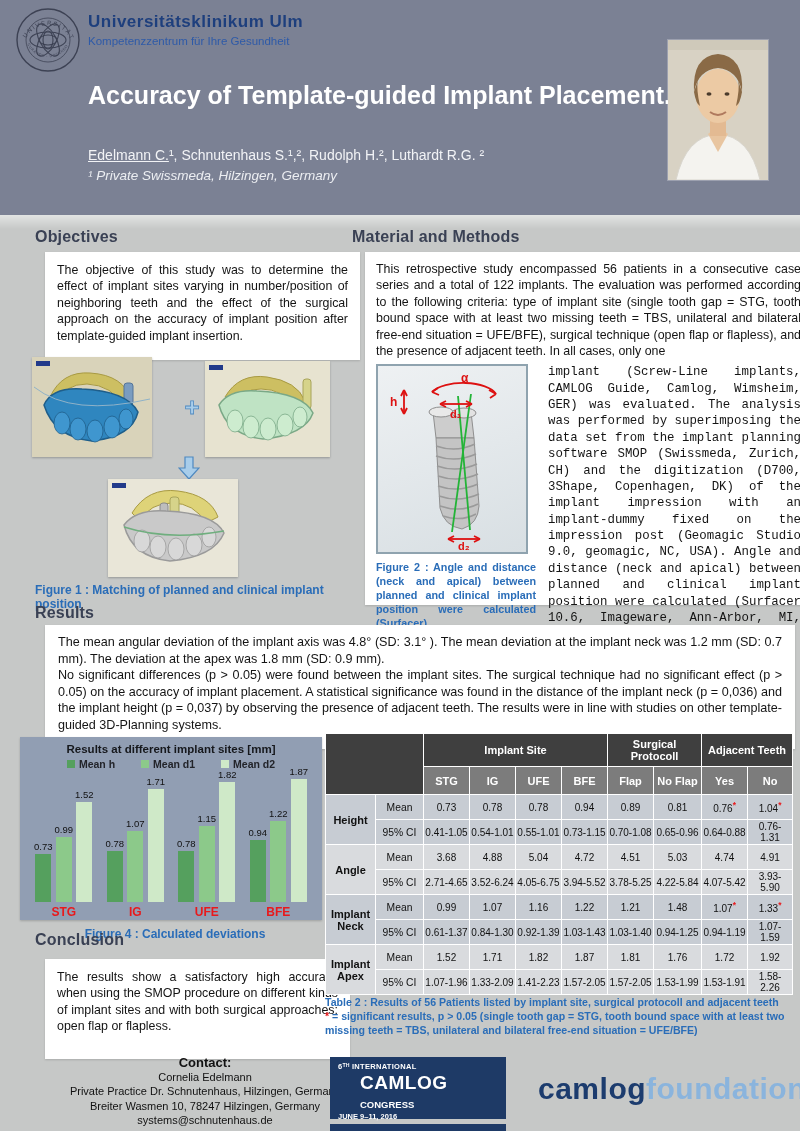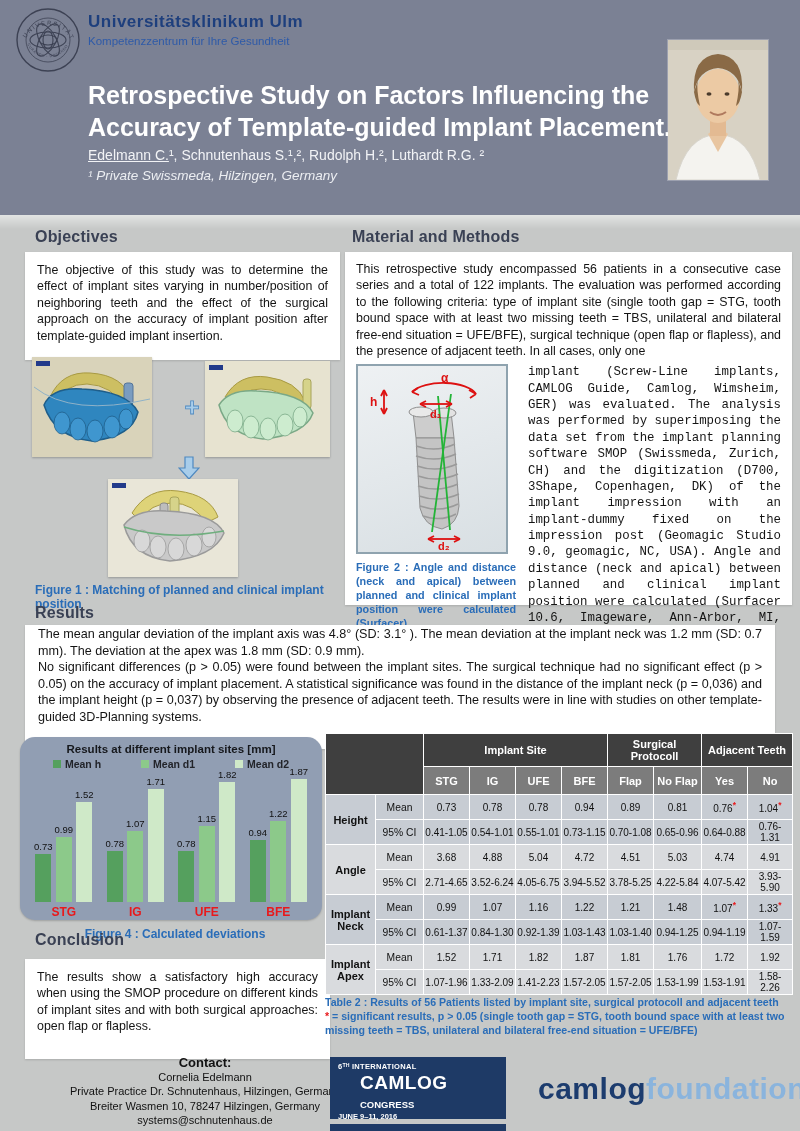--- a/index.html
+++ b/index.html
@@ -135,7 +135,6 @@
     </div>
 
     <div class="title">
-      <div>Retrospective Study on Factors Influencing the</div>
       <div>Accuracy of Template-guided Implant Placement.</div>
     </div>
 

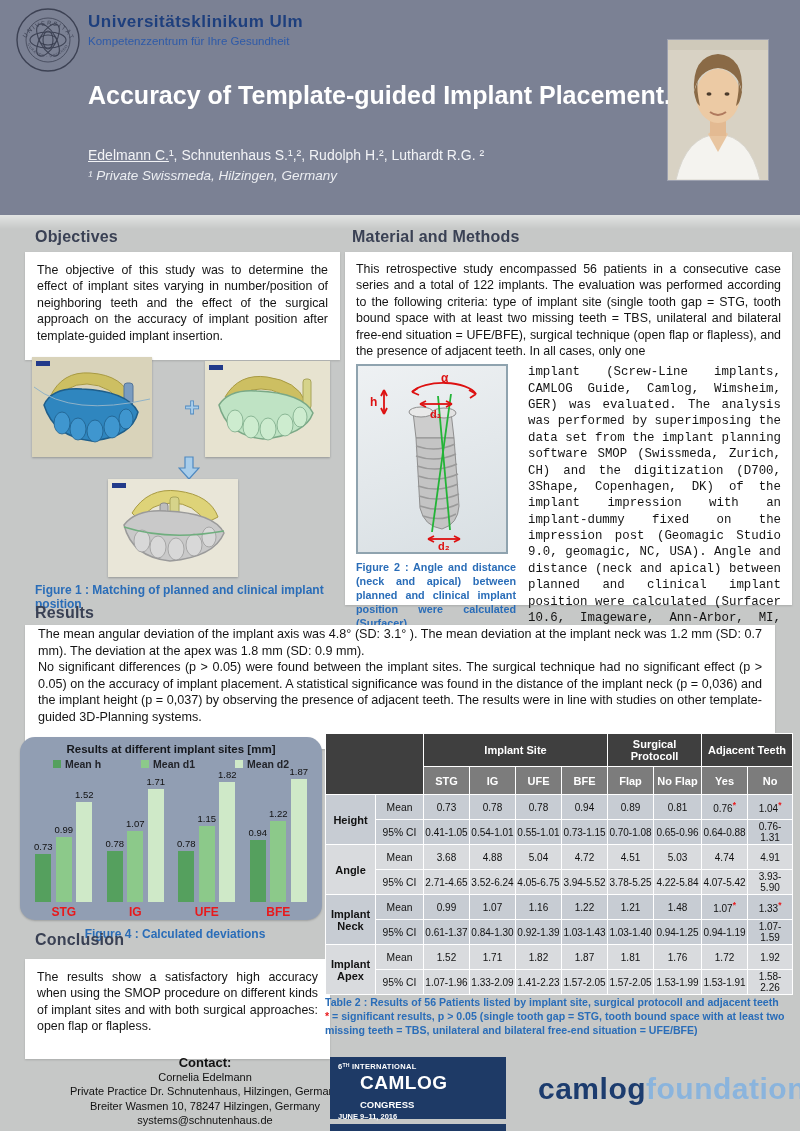--- a/index.html
+++ b/index.html
@@ -24,7 +24,7 @@
   .main{position:absolute;left:0;top:215px;width:800px;height:916px;
         background:linear-gradient(180deg,#e2e4e3 0,#c6c8c7 14px,#c6c8c7 100%);}
   .sec-h{position:absolute;font-size:16px;font-weight:bold;color:#3a4154;letter-spacing:.2px;}
-  .box{position:absolute;background:#ffffff;box-shadow:0 1px 2px rgba(0,0,0,.15);}
+  .box{position:absolute;background:#ffffff;box-shadow:0 1px 2px rgba(0,0,0,.15);margin-left:20px;}
   .body-txt{font-size:12.4px;line-height:1.32;color:#141414;text-align:justify;}
   .body-txt p{margin:0;}
 

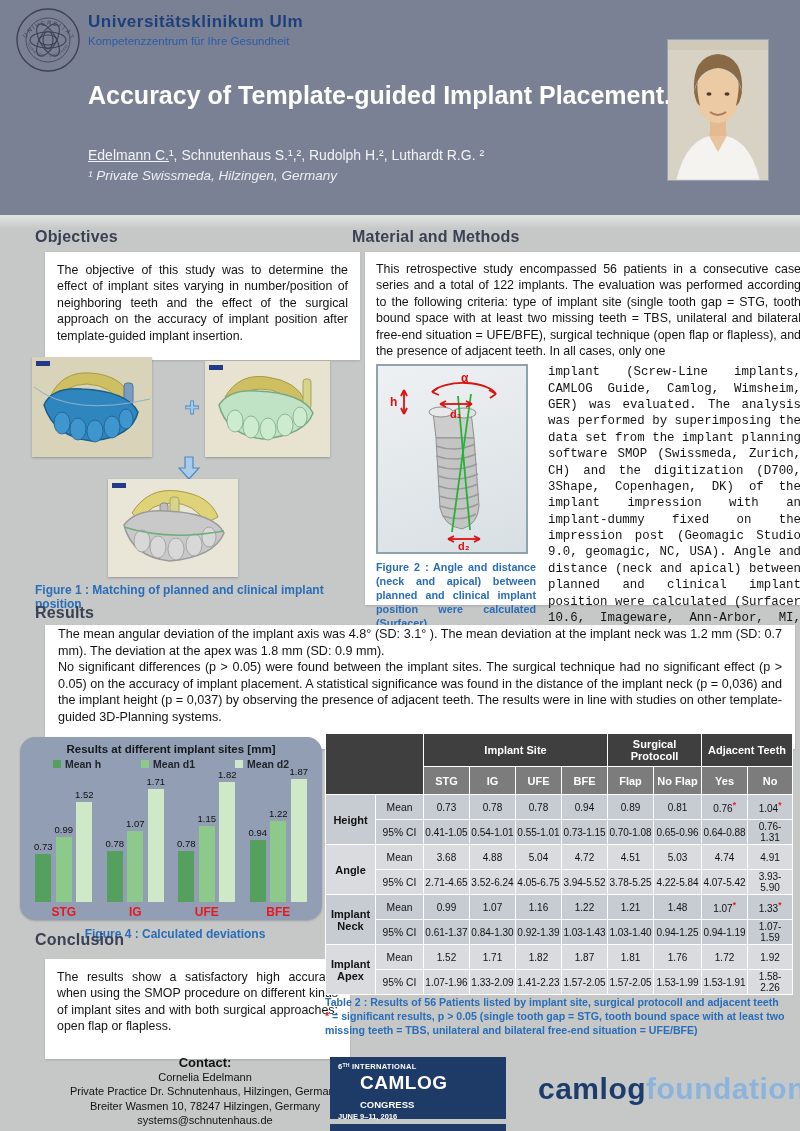--- a/index.html
+++ b/index.html
@@ -48,7 +48,7 @@
   .fig1-cap{position:absolute;left:10px;top:226px;width:305px;font-size:12px;font-weight:600;color:#2a6db8;}
 
   .h-results{left:35px;top:389px;}
-  .box-results{left:25px;top:410px;width:750px;height:124px;padding:1px 13px;box-sizing:border-box;}
+  .box-results{left:25px;top:410px;width:750px;height:124px;padding:9px 13px;box-sizing:border-box;}
   .box-results .body-txt{font-size:12.6px;}
 
   

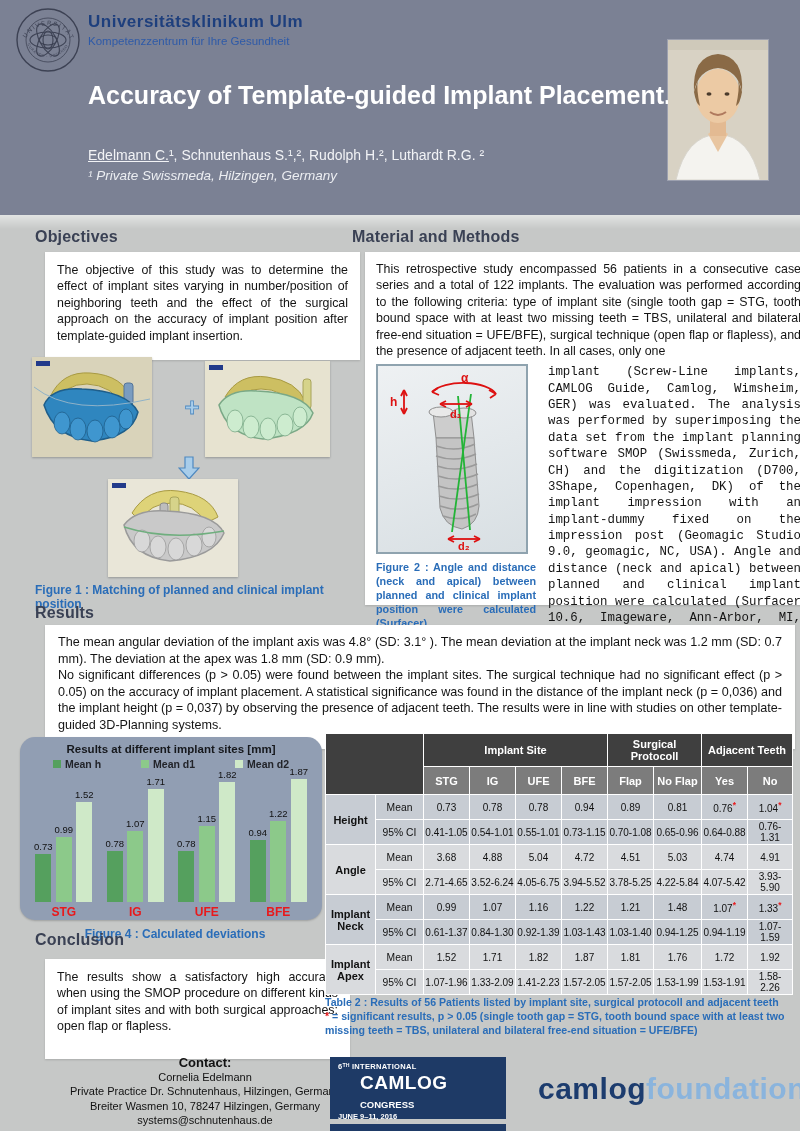--- a/index.html
+++ b/index.html
@@ -52,7 +52,7 @@
   .box-results .body-txt{font-size:12.6px;}
 
   
-  .chart{position:absolute;left:20px;top:522px;width:302px;height:183px;background:#919eb3;box-shadow:0 1px 2px rgba(0,0,0,.2);border-radius:15px;}
+  .chart{position:absolute;left:20px;top:522px;width:302px;height:183px;background:#919eb3;box-shadow:0 1px 2px rgba(0,0,0,.2);}
   .chart-title{padding-top:6px;text-align:center;font-size:11.5px;font-weight:bold;color:#16181c;}
   .legend{display:flex;justify-content:center;gap:40px;margin-top:3px;}
   .leg-item{display:flex;align-items:center;gap:4px;font-size:10.5px;font-weight:bold;color:#22242a;}

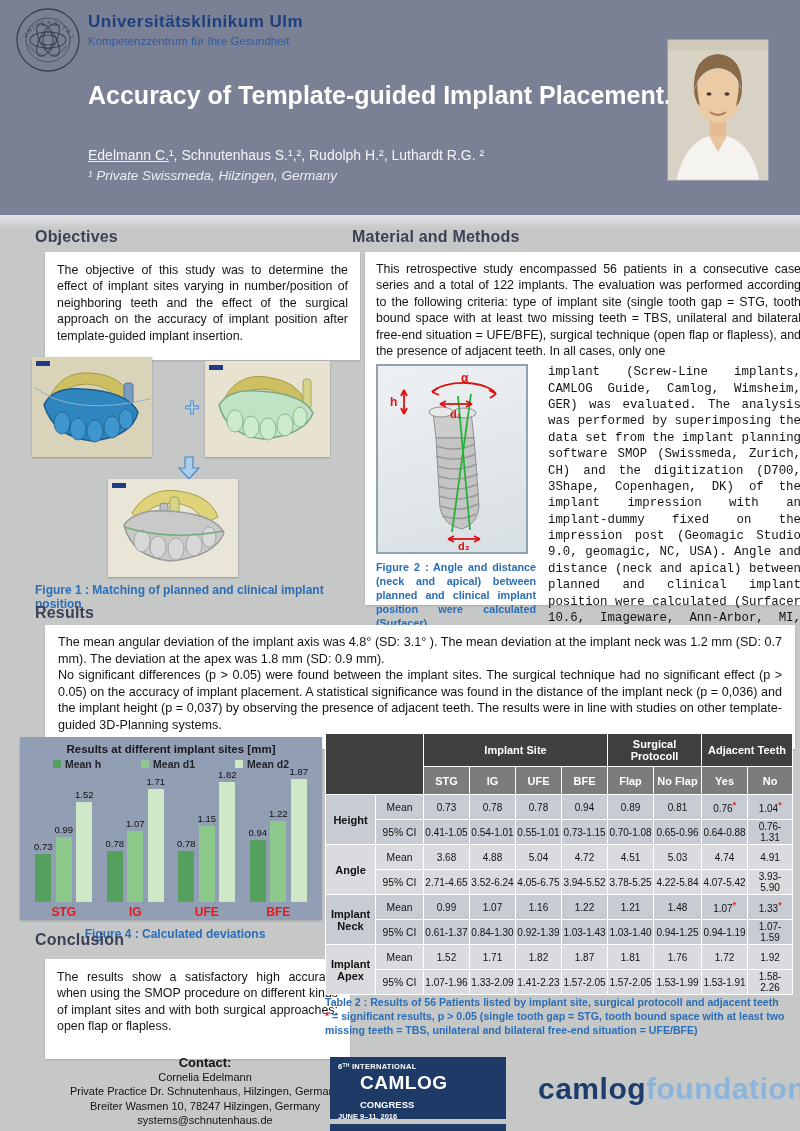--- a/index.html
+++ b/index.html
@@ -54,7 +54,7 @@
   
   .chart{position:absolute;left:20px;top:522px;width:302px;height:183px;background:#919eb3;box-shadow:0 1px 2px rgba(0,0,0,.2);}
   .chart-title{padding-top:6px;text-align:center;font-size:11.5px;font-weight:bold;color:#16181c;}
-  .legend{display:flex;justify-content:center;gap:40px;margin-top:3px;}
+  .legend{display:flex;justify-content:center;gap:26px;margin-top:3px;}
   .leg-item{display:flex;align-items:center;gap:4px;font-size:10.5px;font-weight:bold;color:#22242a;}
   .leg-sq{width:8px;height:8px;flex:none;}
   .bars{display:flex;justify-content:space-around;align-items:flex-end;height:128px;margin:4px 8px 0 8px;}

